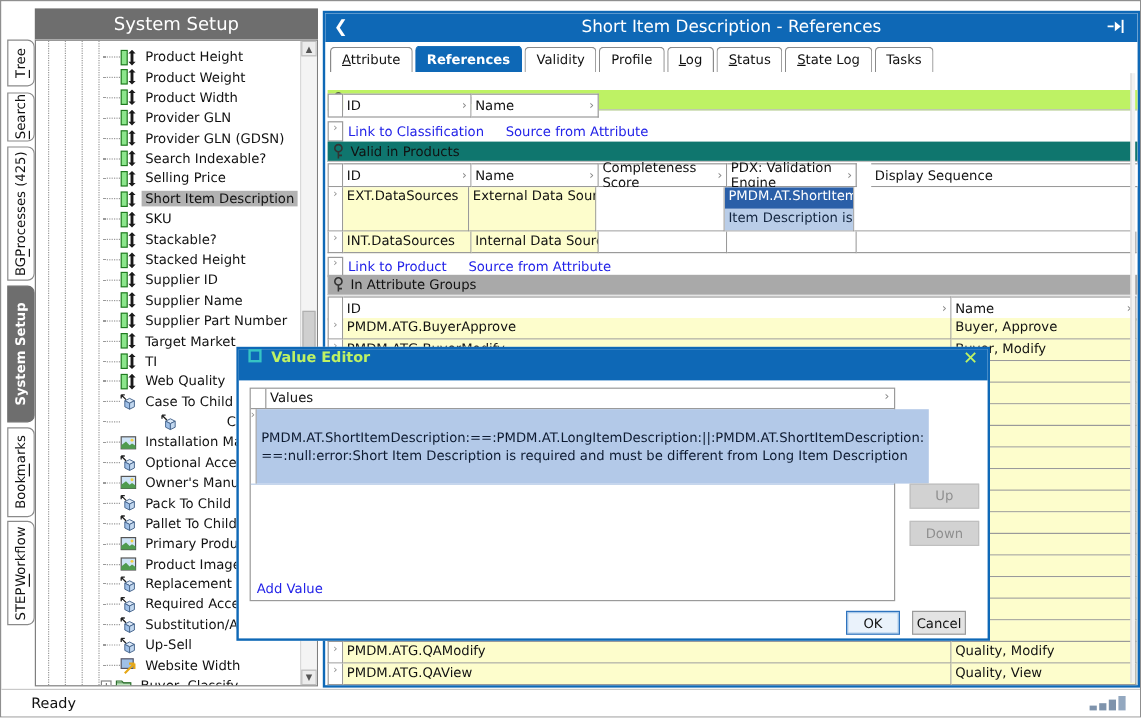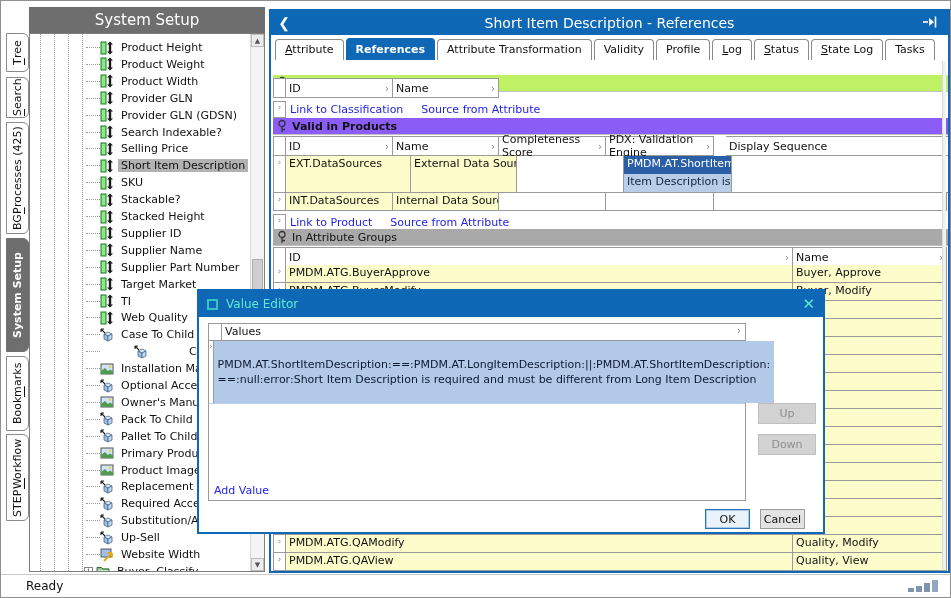--- a/index.html
+++ b/index.html
@@ -435,7 +435,6 @@
     <div class="rp-tabs" id="rtabs">
         <div class="rtab"><u>A</u>ttribute</div>
         <div class="rtab active">References</div>
-        <div class="rtab">Attribute Transformation</div>
         <div class="rtab">Validity</div>
         <div class="rtab">Profile</div>
         <div class="rtab"><u>L</u>og</div>

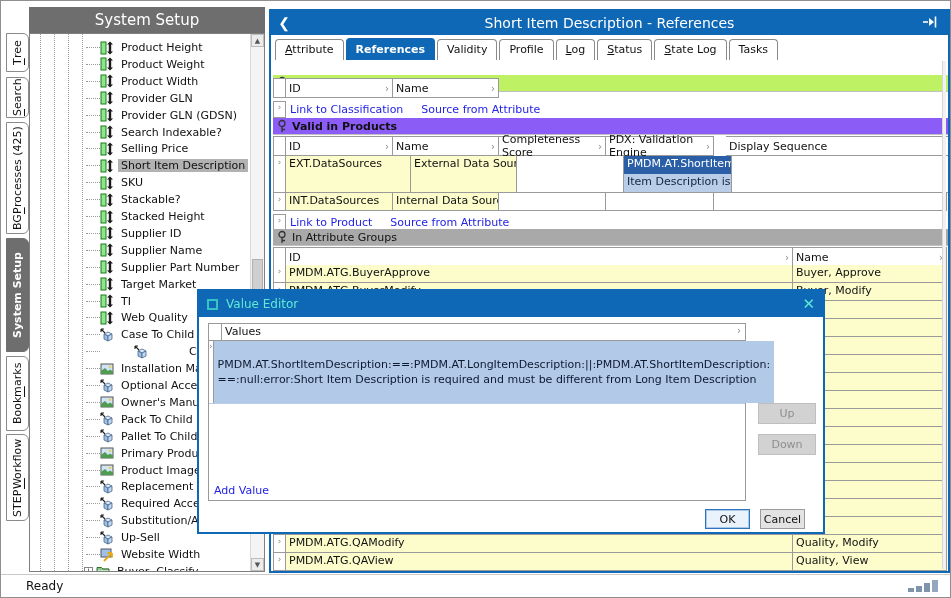--- a/index.html
+++ b/index.html
@@ -54,7 +54,7 @@
   .sec-hdr { position:absolute; left:2px; width:675px; height:17px; display:flex;
              align-items:center; gap:5px; padding-left:4px; border-bottom:1px solid #c0c0c0; }
   .sec-a { top:64px; background:#bef264; }
-  .sec-b { top:107px; background:#8b5cf6;font-weight:bold; }
+  .sec-b { top:107px; background:#0f766e; }
   .sec-c { top:218px; background:#a9a9a9; }
 
   .hrow { position:absolute; display:flex; }

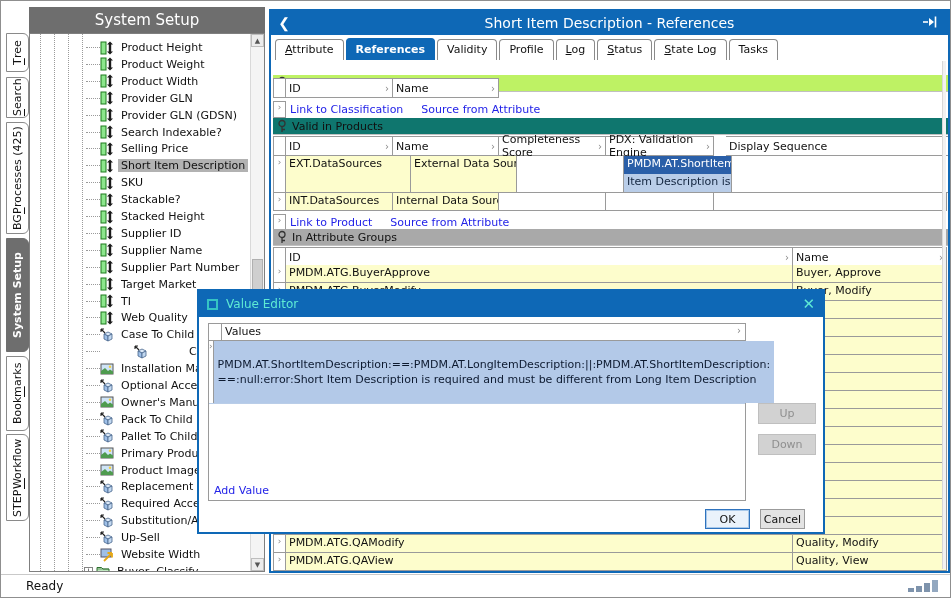--- a/index.html
+++ b/index.html
@@ -500,7 +500,7 @@
     <div id="tblB-rows">
         <div class="drow" style="left: 2px; top: 145px;">
           <div class="dcell selmark tall" style="width: 13px;">›</div>
-          <div class="dcell ycell tall" style="width: 125px;">EXT.DataSources</div>
+          <div class="dcell ycell tall" style="width: 105px;">EXT.DataSources</div>
           <div class="dcell ycell tall" style="width: 106px;">External Data Sources</div>
           <div class="dcell wcell tall" style="width: 107px;"></div>
           <div class="dcell wcell pdx2" style="width: 108px;">

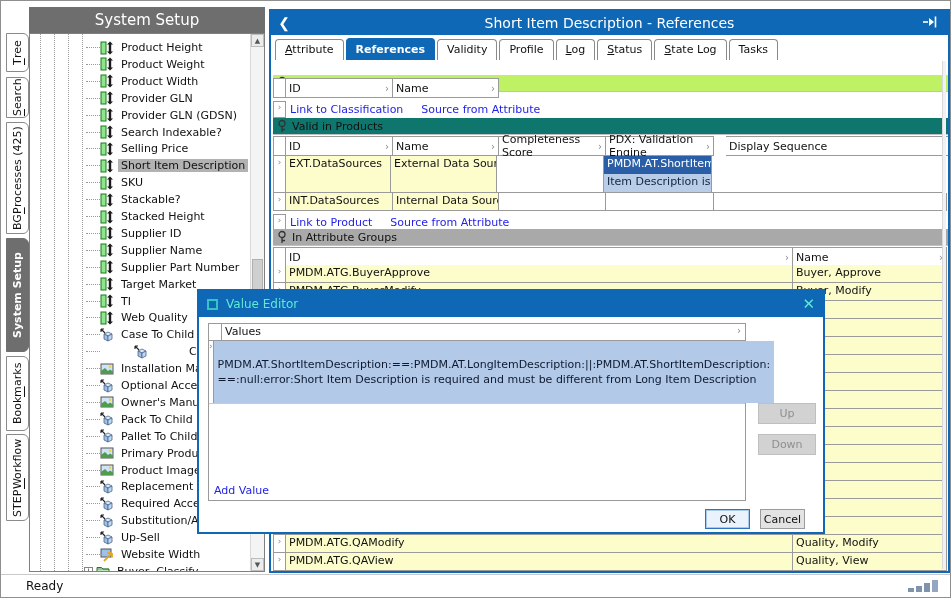--- a/index.html
+++ b/index.html
@@ -86,8 +86,8 @@
   
   .dialog { position:absolute; left:196px; top:288px; width:628px; height:245px;
             border:2px solid #0e68b6; background:#fff; z-index:20; }
-  .dlg-title { height:26px; background:#0e68b6; color:#5eead4; display:flex; align-items:center;
-               padding:0 8px; font-size:12px; }
+  .dlg-title { height:26px; background:#0e68b6; color:#bef264; display:flex; align-items:flex-start;
+               padding:0 8px; font-size:12px;font-weight:bold; }
   .dlg-ico { width:11px; height:11px; border:2px solid #35c4c4; margin-right:8px; }
   .dlg-x { margin-left:auto; font-size:15px; cursor:pointer; line-height:1; }
   .listbox { position:absolute; left:9px; top:32px; width:538px; height:178px;

